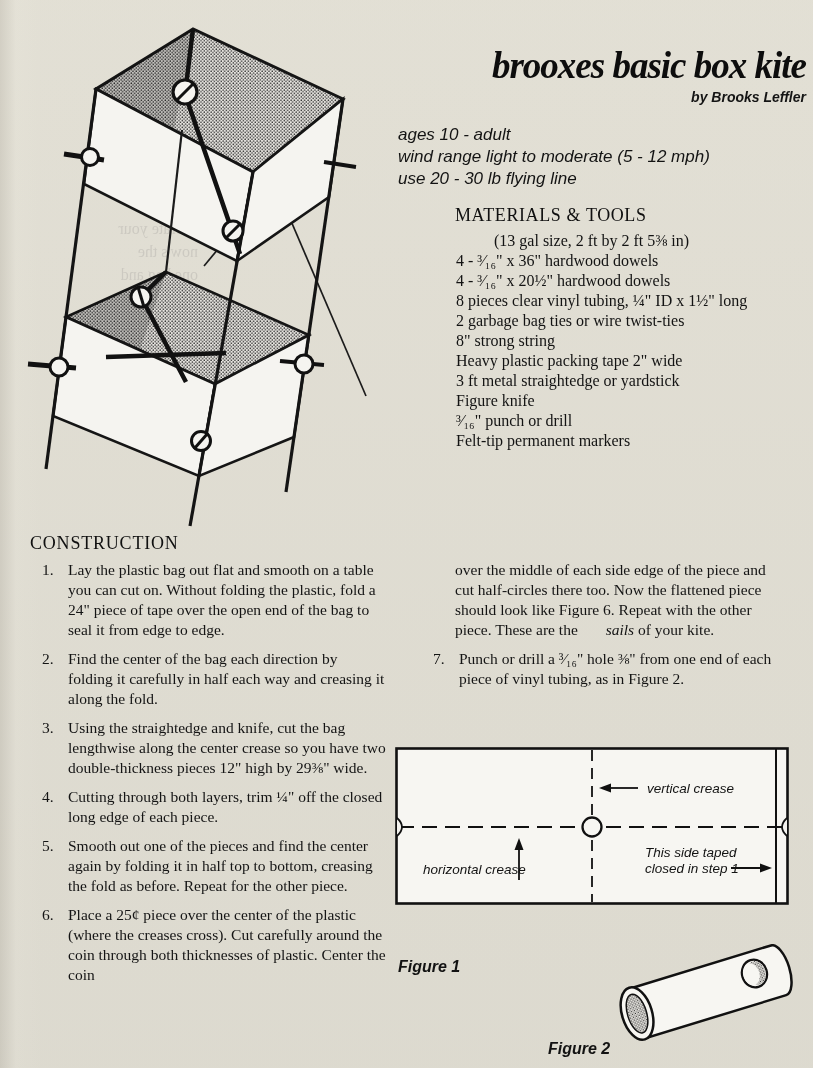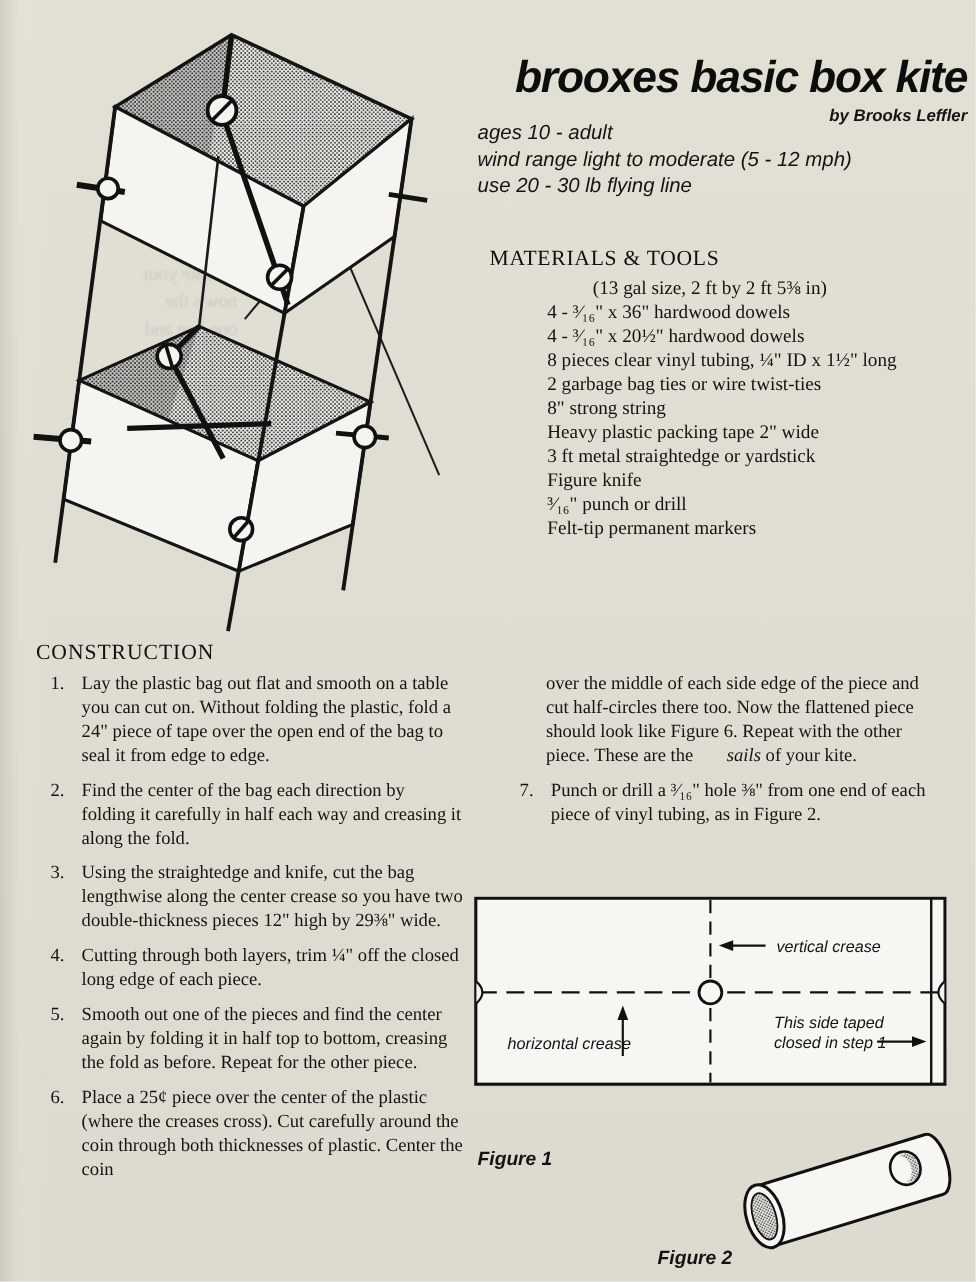--- a/index.html
+++ b/index.html
@@ -16,7 +16,7 @@
   
   .masthead{position:absolute;left:386px;top:44px;width:420px;text-align:right;}
   .title{
-    font-family:Liberation Sans, sans-serif;
+    font-family:Liberation Serif, serif;
     font-style:italic;font-weight:bold;
     font-size:37px;letter-spacing:-1px;white-space:nowrap;
     color:#0d0d0d;

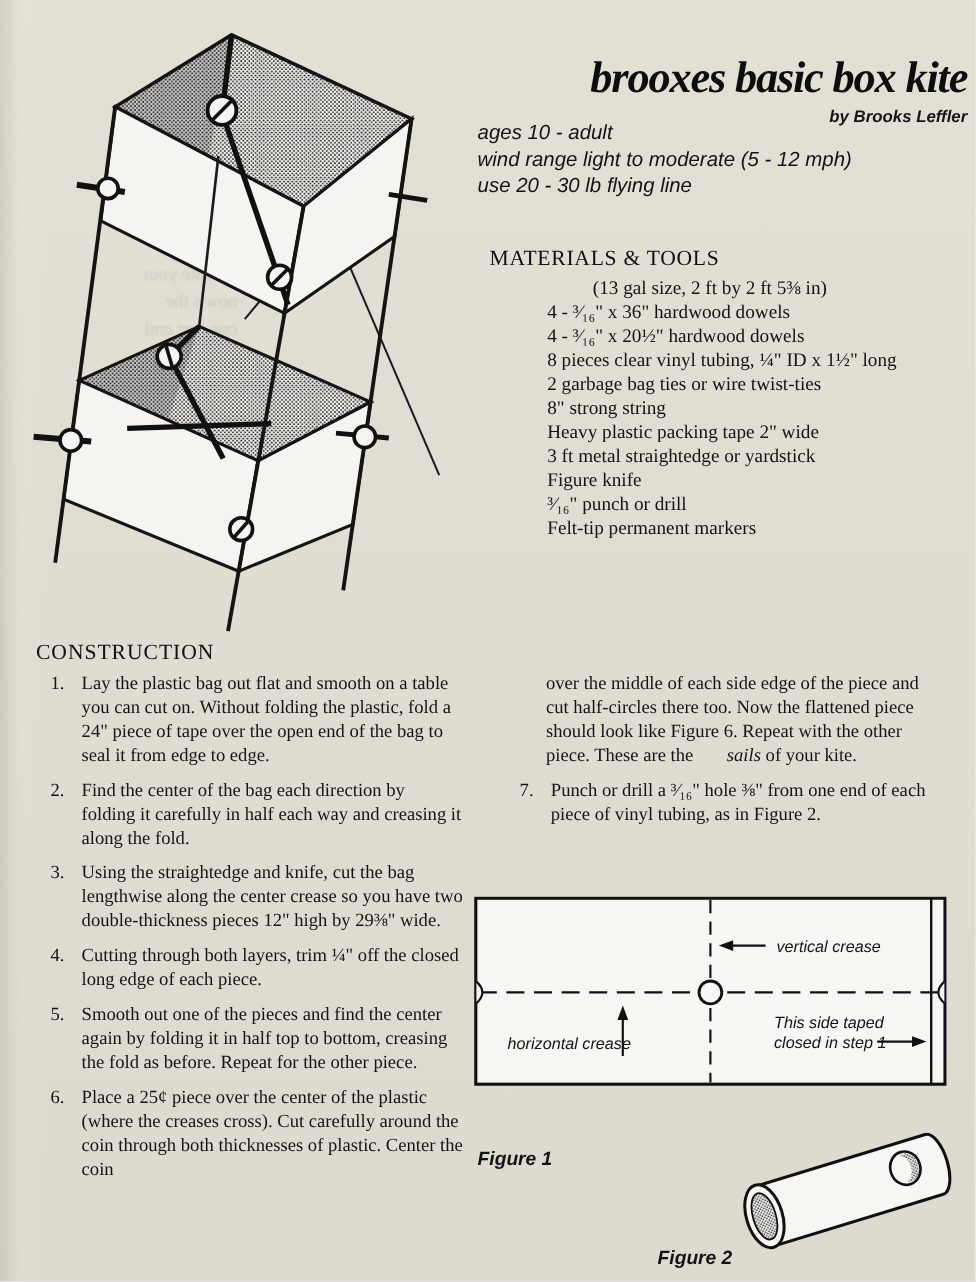--- a/index.html
+++ b/index.html
@@ -25,7 +25,7 @@
     font-family:"Liberation Sans", sans-serif;
     font-style:italic;font-weight:bold;font-size:14px;margin-top:2px;color:#141414;
   }
-  .info{position:absolute;left:398px;top:100px;width:400px;
+  .info{position:absolute;left:398px;top:124px;width:400px;
     font-family:"Liberation Sans", sans-serif;font-style:italic;
     font-size:17px;line-height:22px;color:#131313;}
   

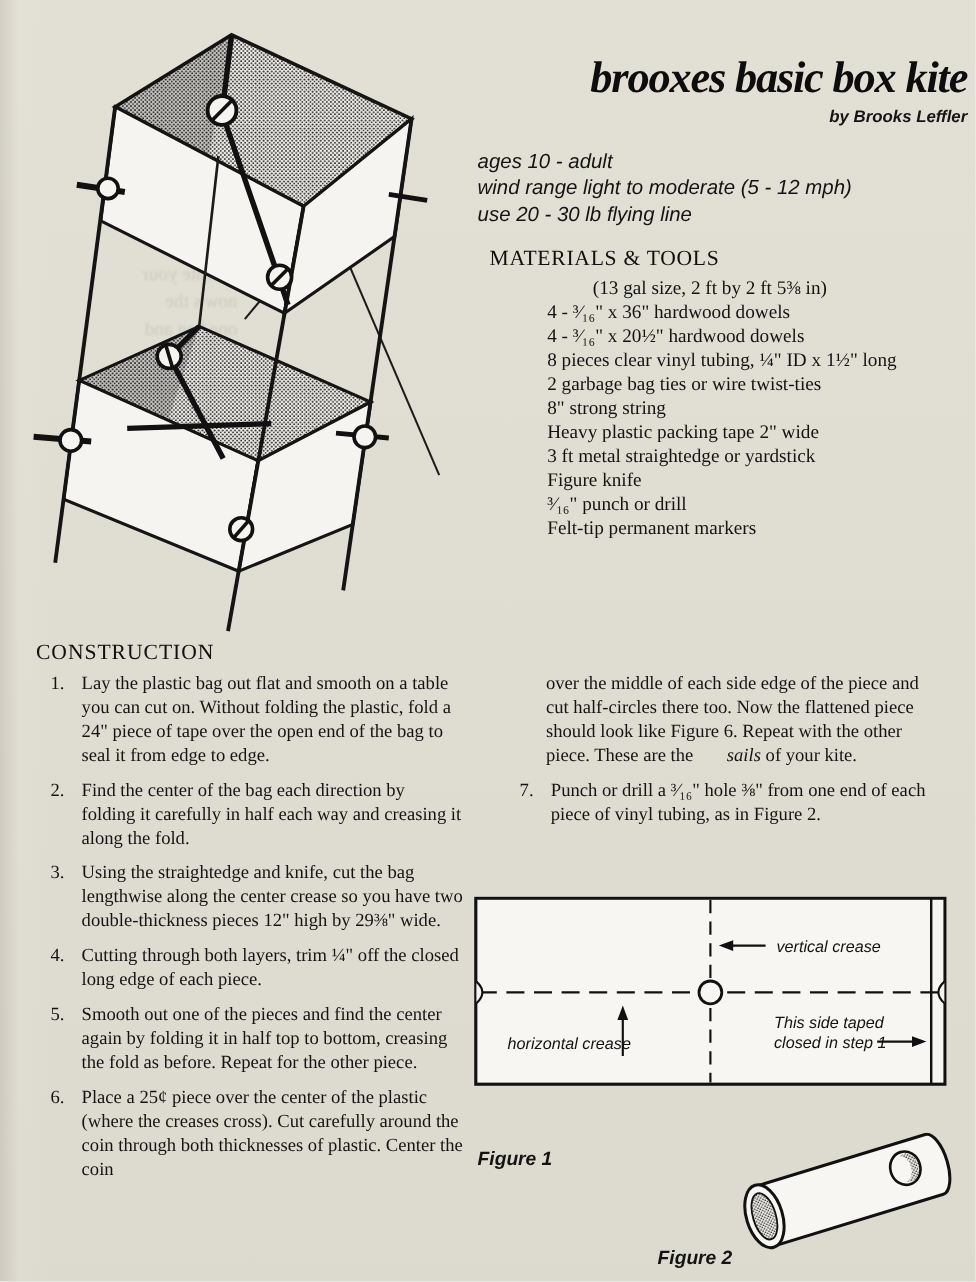--- a/index.html
+++ b/index.html
@@ -29,7 +29,7 @@
     font-family:"Liberation Sans", sans-serif;font-style:italic;
     font-size:17px;line-height:22px;color:#131313;}
   
-  .mat-heading{position:absolute;left:408px;top:205px;font-size:18px;letter-spacing:0.6px;color:#101010;}
+  .mat-heading{position:absolute;left:455px;top:205px;font-size:18px;letter-spacing:0.6px;color:#101010;}
   .materials{position:absolute;left:456px;top:231px;width:350px;font-size:16px;line-height:20px;color:#131313;}
   .materials .mi{white-space:nowrap;}
   .materials .indent{padding-left:38px;}

